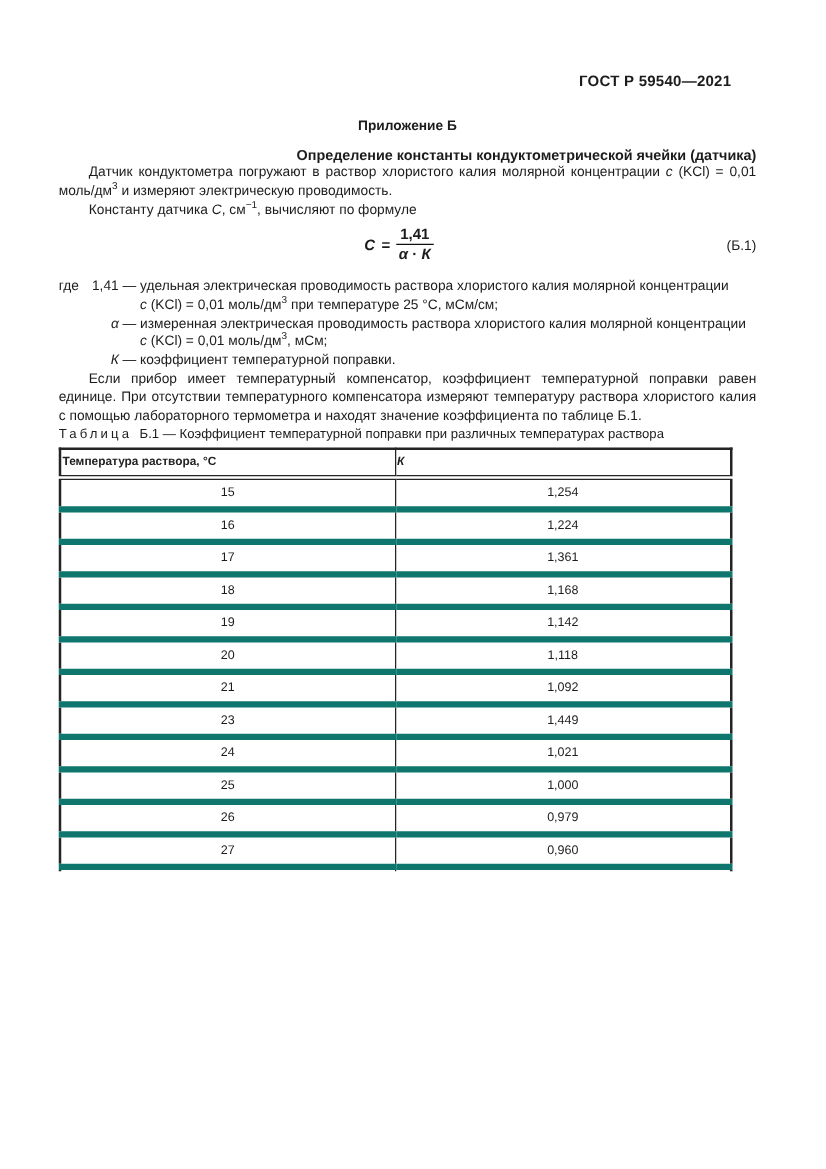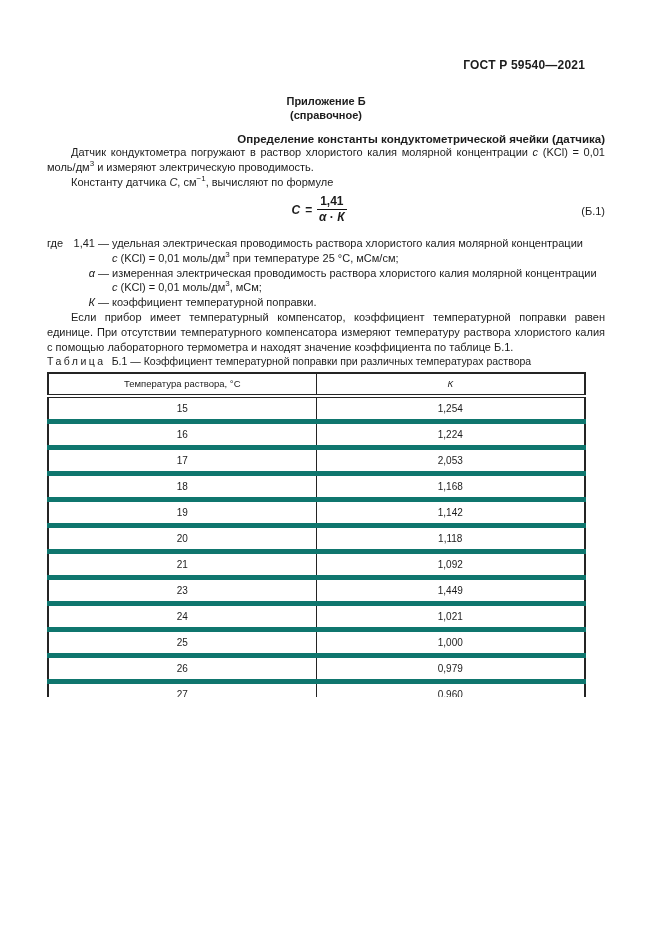--- a/index.html
+++ b/index.html
@@ -86,7 +86,6 @@
 
     <div class="appendix">
       <div>Приложение Б</div>
-      <div>(справочное)</div>
     </div>
 
     <div class="doc-title">Определение константы кондуктометрической ячейки (датчика)</div>

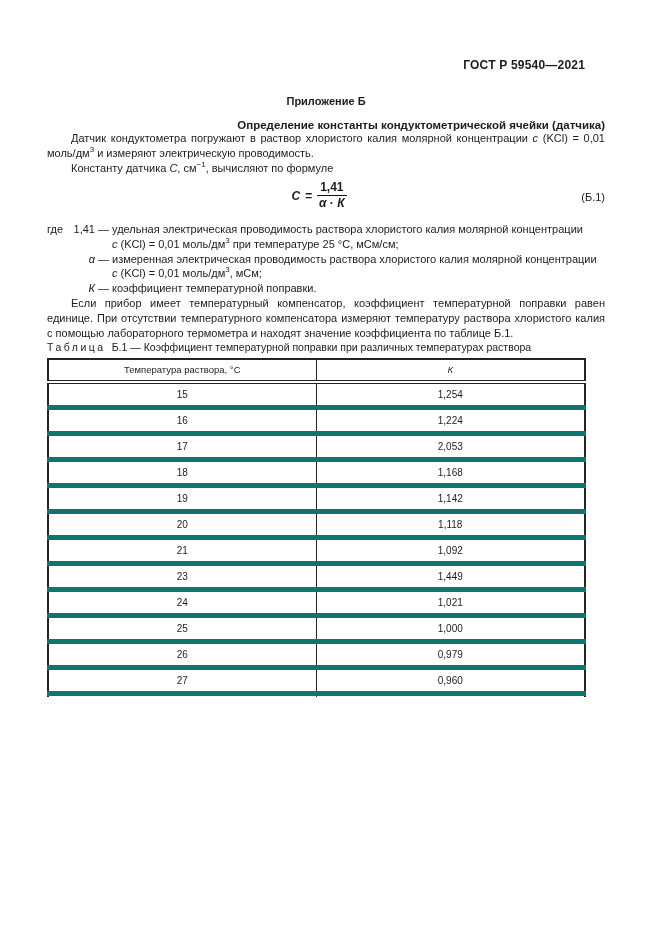--- a/index.html
+++ b/index.html
@@ -64,8 +64,8 @@
     border: 2px solid #242424;
   }
   table.k-table th {
-    height: 18px; font-weight: normal; font-size: 9.5px; color: #222;
-    border-bottom: 4px double #242424; text-align: center; vertical-align: middle;
+    height: 18px; font-weight: bold; font-size: 9.5px; color: #222;
+    border-bottom: 4px double #242424; text-align: left; vertical-align: middle;
   }
   table.k-table td {
     height: 19px; font-size: 10px; text-align: center; vertical-align: middle;

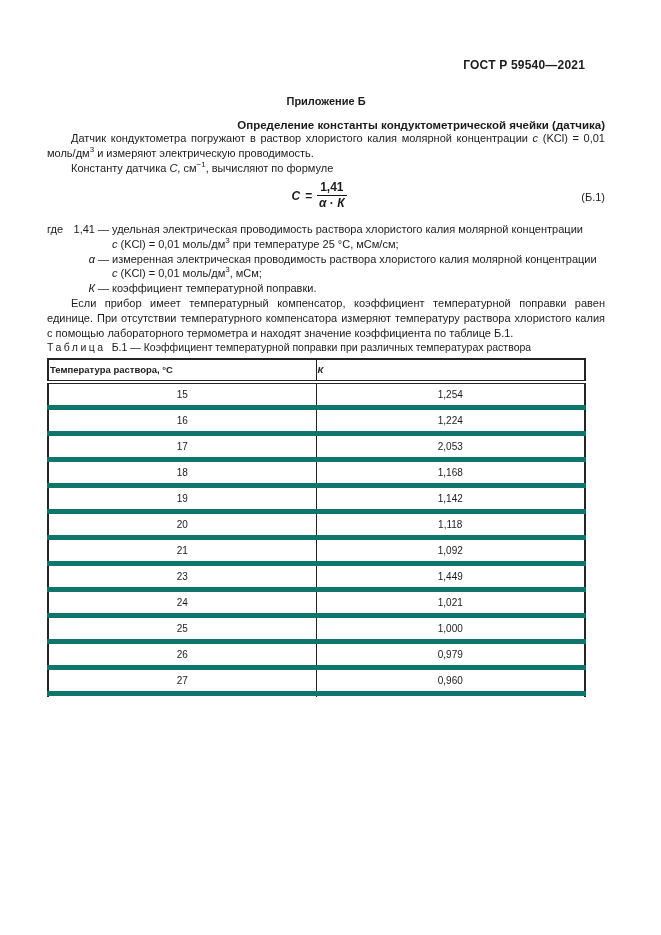--- a/index.html
+++ b/index.html
@@ -157,7 +157,7 @@
           </tr>
           <tr>
             <td>17</td>
-            <td class="col2">2,053</td>
+            <td class="col2">1,361</td>
           </tr>
           <tr>
             <td>18</td>

